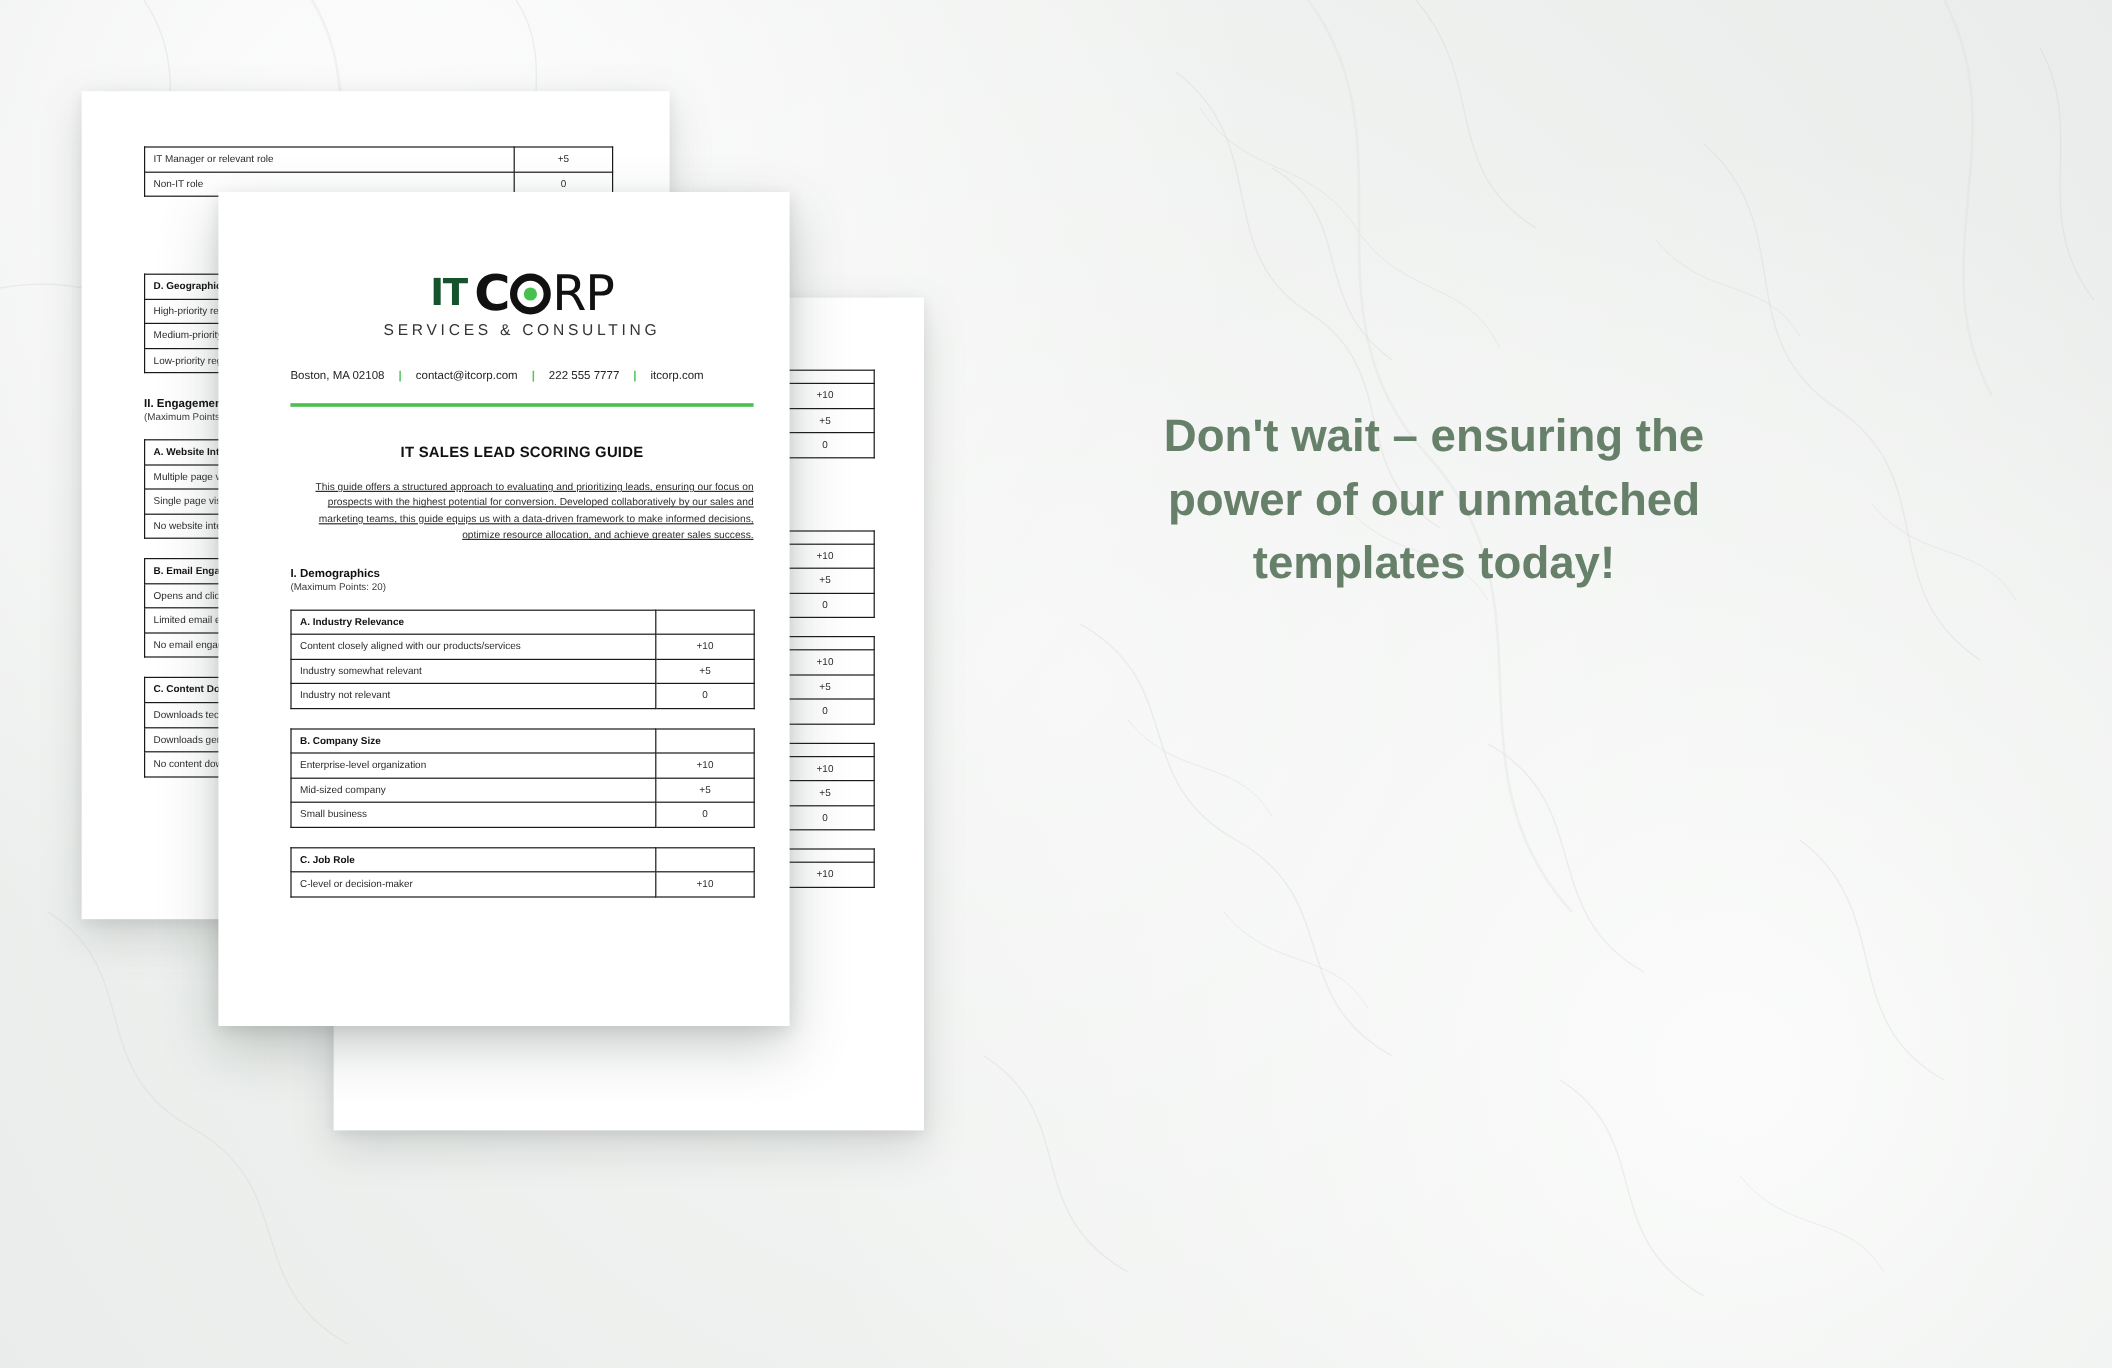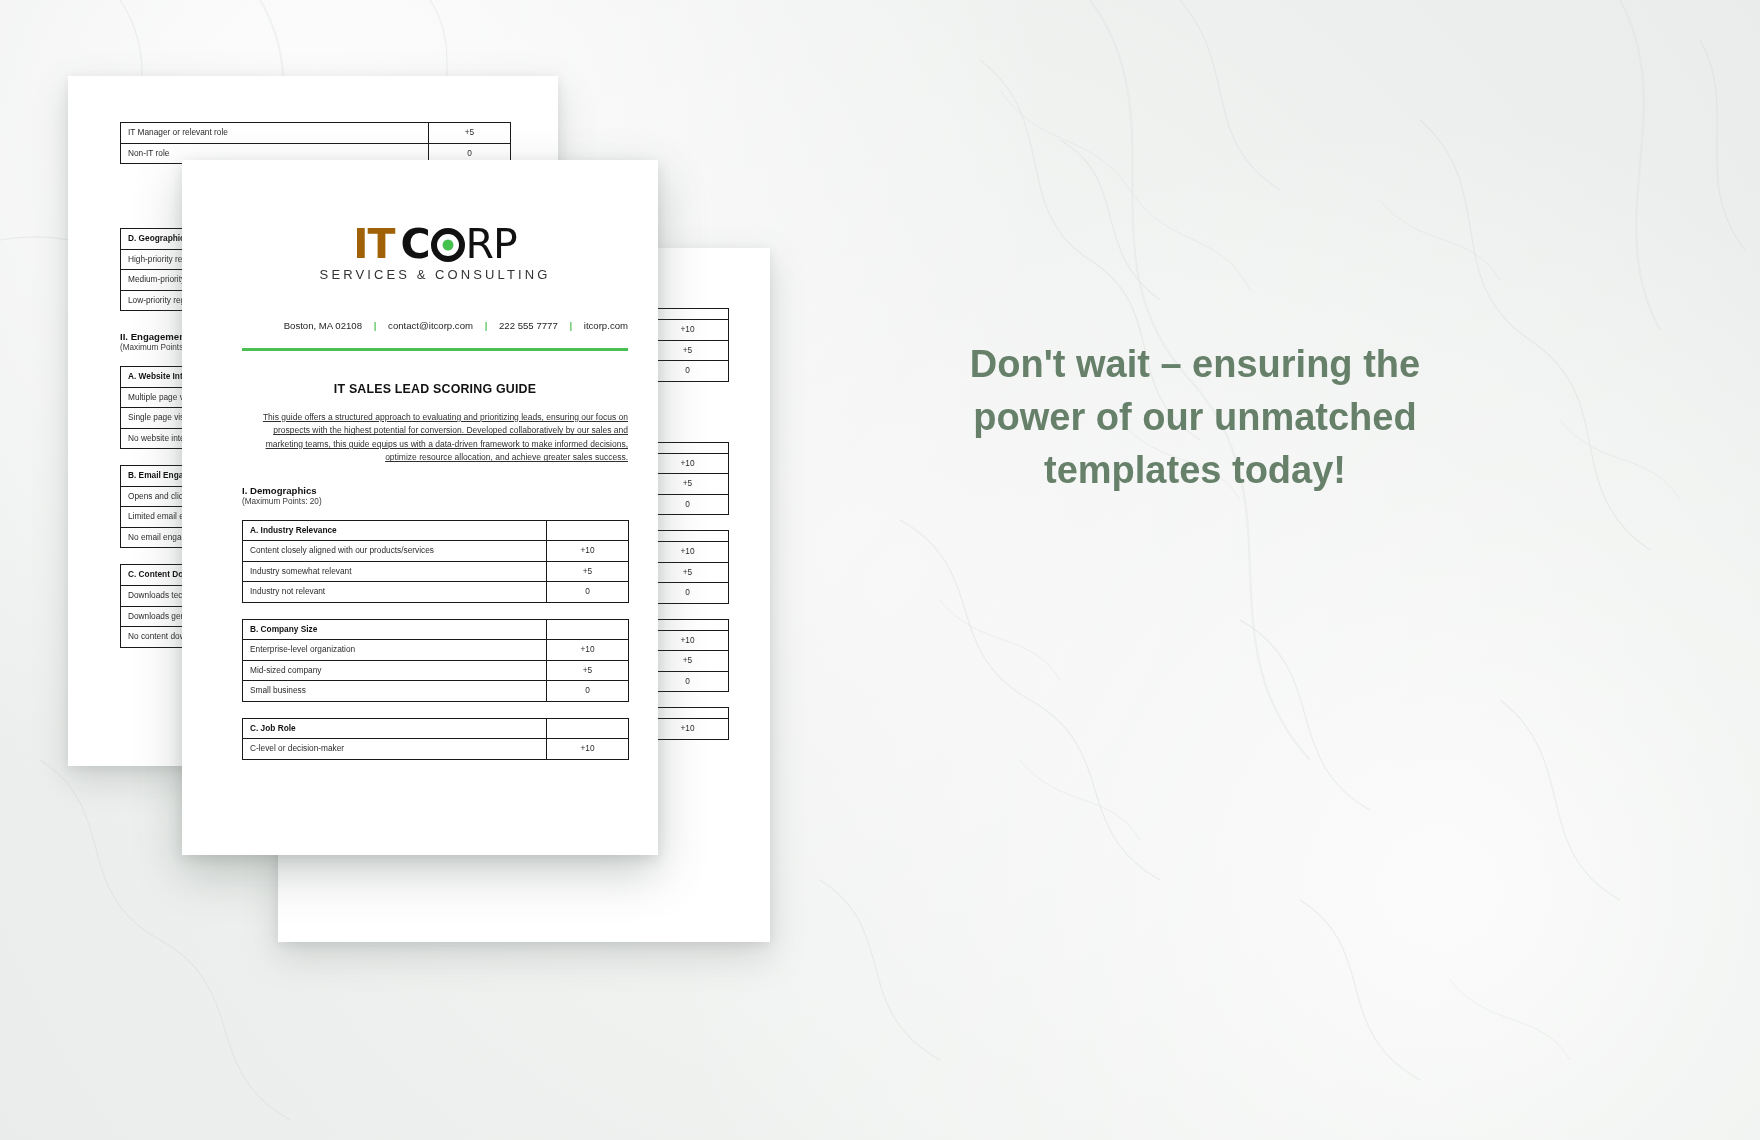--- a/index.html
+++ b/index.html
@@ -58,8 +58,8 @@
   .logo { display:inline-block; font-size:0; line-height:1; }
   .logo .it {
     font-family:"DejaVu Sans", sans-serif;
-    font-size:41px; font-weight:bold; letter-spacing:-1px;
-    color:#a16207; vertical-align:middle;
+    font-size:31px; font-weight:bold; letter-spacing:-1px;
+    color:#14532d; vertical-align:middle;
   }
   .logo .c1 {
     font-family:"DejaVu Sans", sans-serif;

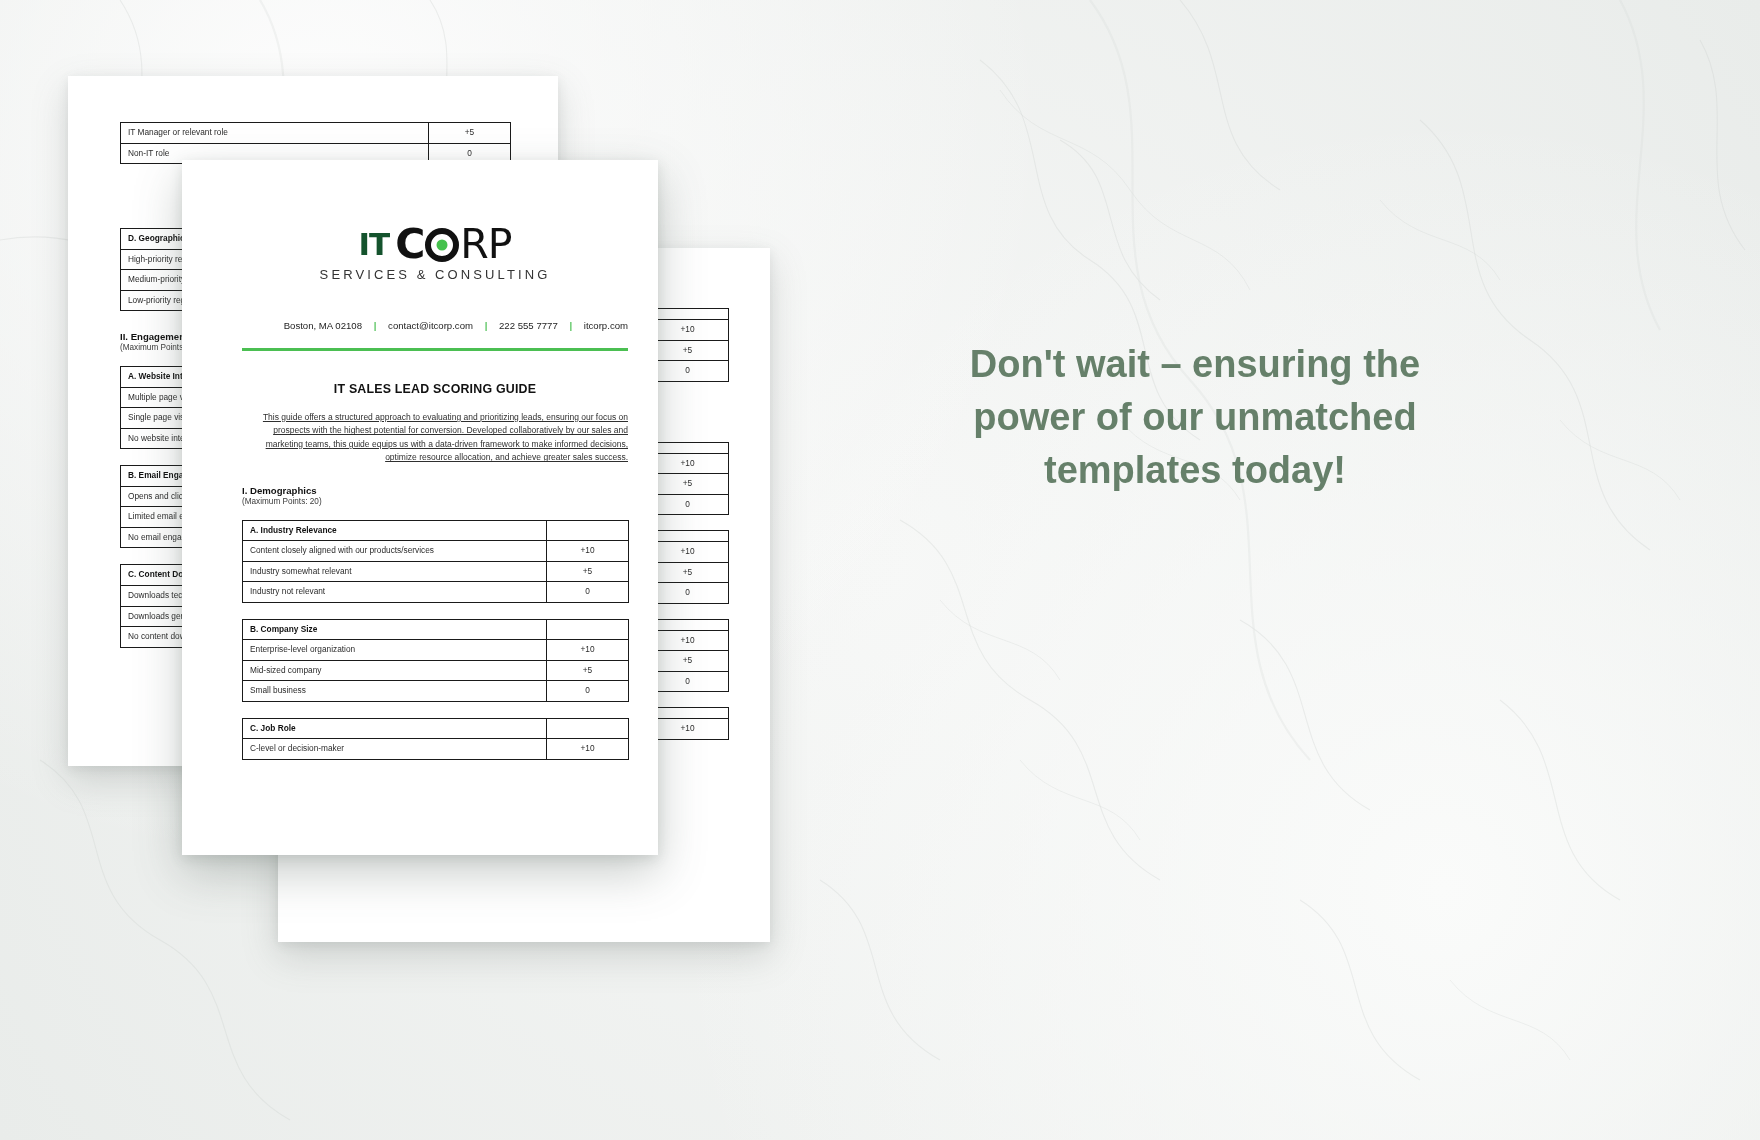--- a/index.html
+++ b/index.html
@@ -87,7 +87,7 @@
     font-family:"Liberation Sans", sans-serif;
   }
   .contact {
-    text-align:right; margin-top:38px;
+    text-align:left; margin-top:26px;
     font-size:9.6px; color:#242424; white-space:nowrap;
   }
   .contact .sep { color:#55c35c; margin:0 9px; font-weight:bold; }

